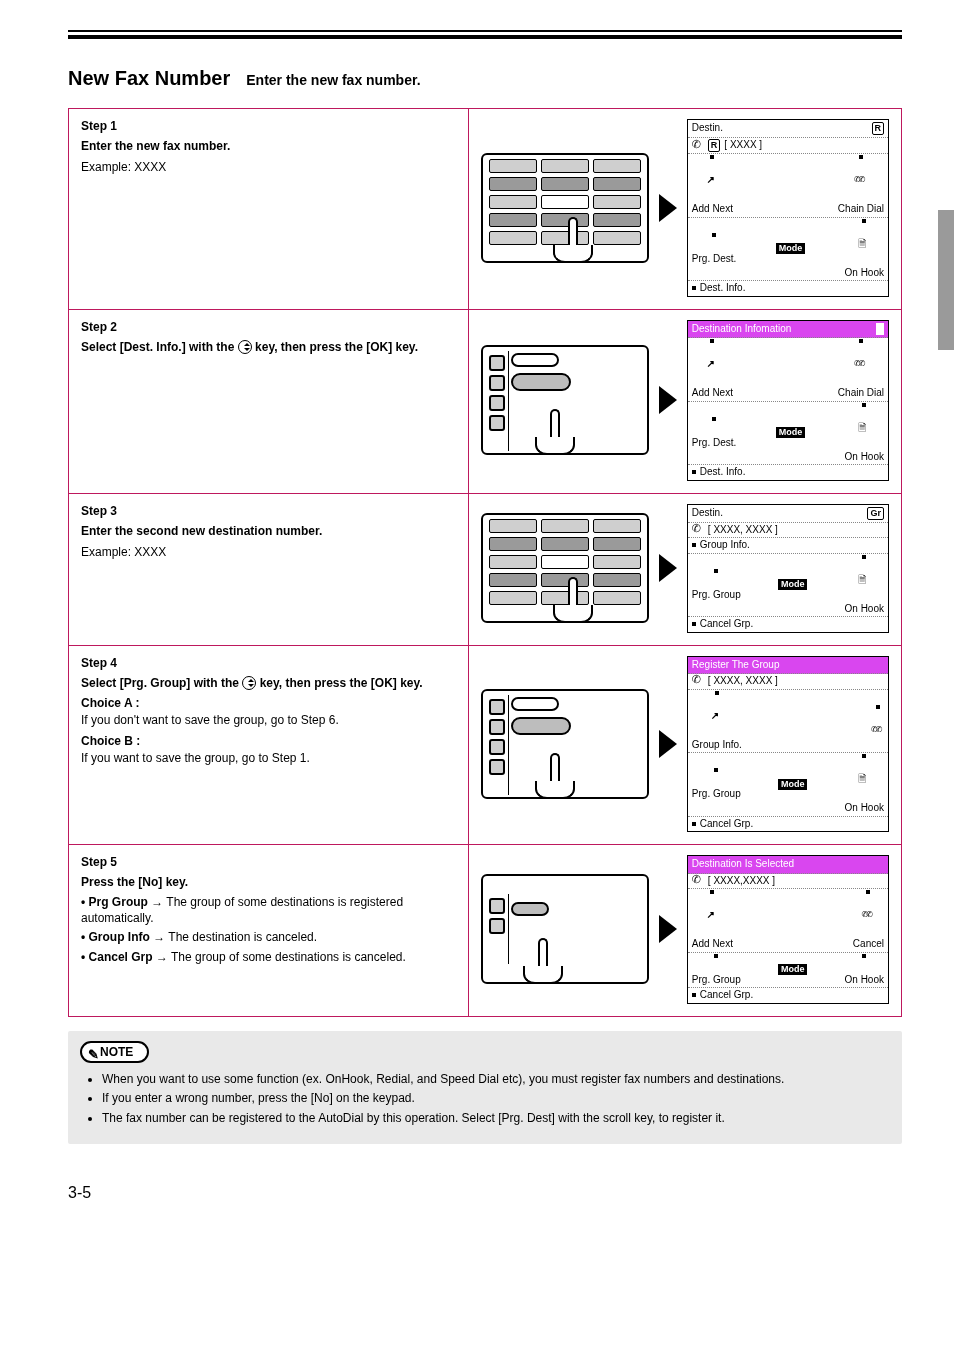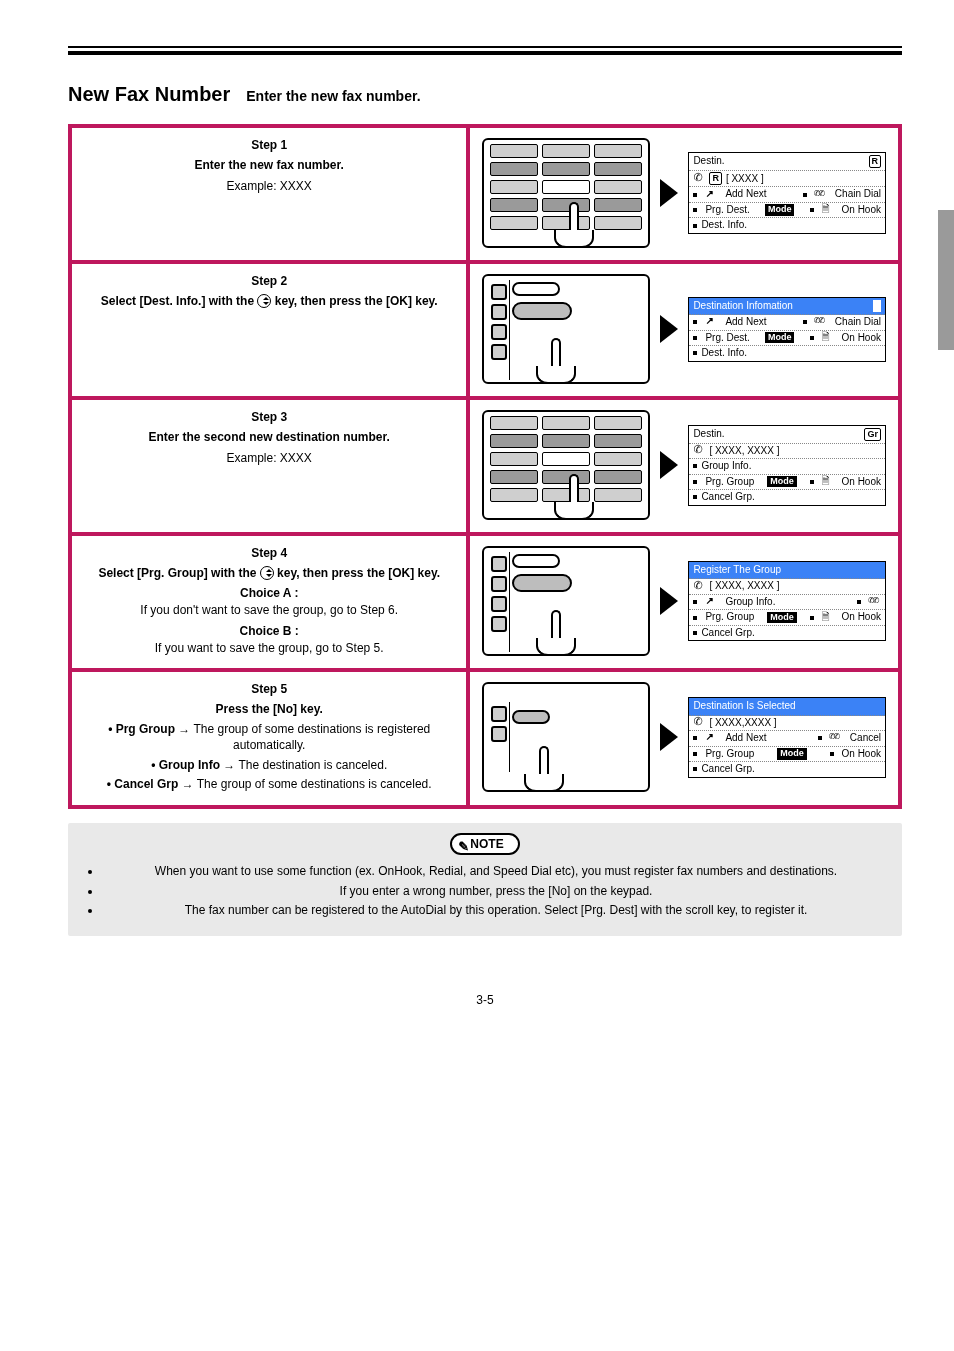--- a/index.html
+++ b/index.html
@@ -4,7 +4,7 @@
 <style>
   * { box-sizing: border-box; margin: 0; padding: 0; }
   html, body { width: 954px; background: #fff; font-family: Arial, Helvetica, sans-serif; font-size: 12px; color: #000; }
-  .page { width: 954px; padding: 46px 52px 30px 68px; position: relative; text-align: center; }
+  .page { width: 954px; padding: 30px 52px 30px 68px; position: relative; }
   .top-rule { border-top: 2px solid #000; border-bottom: 4px solid #000; height: 9px; margin-bottom: 20px; }
   .section-title { font-size: 20px; font-weight: bold; margin: 8px 0 4px; }
   .header-row { display: flex; align-items: baseline; gap: 16px; margin-bottom: 14px; }

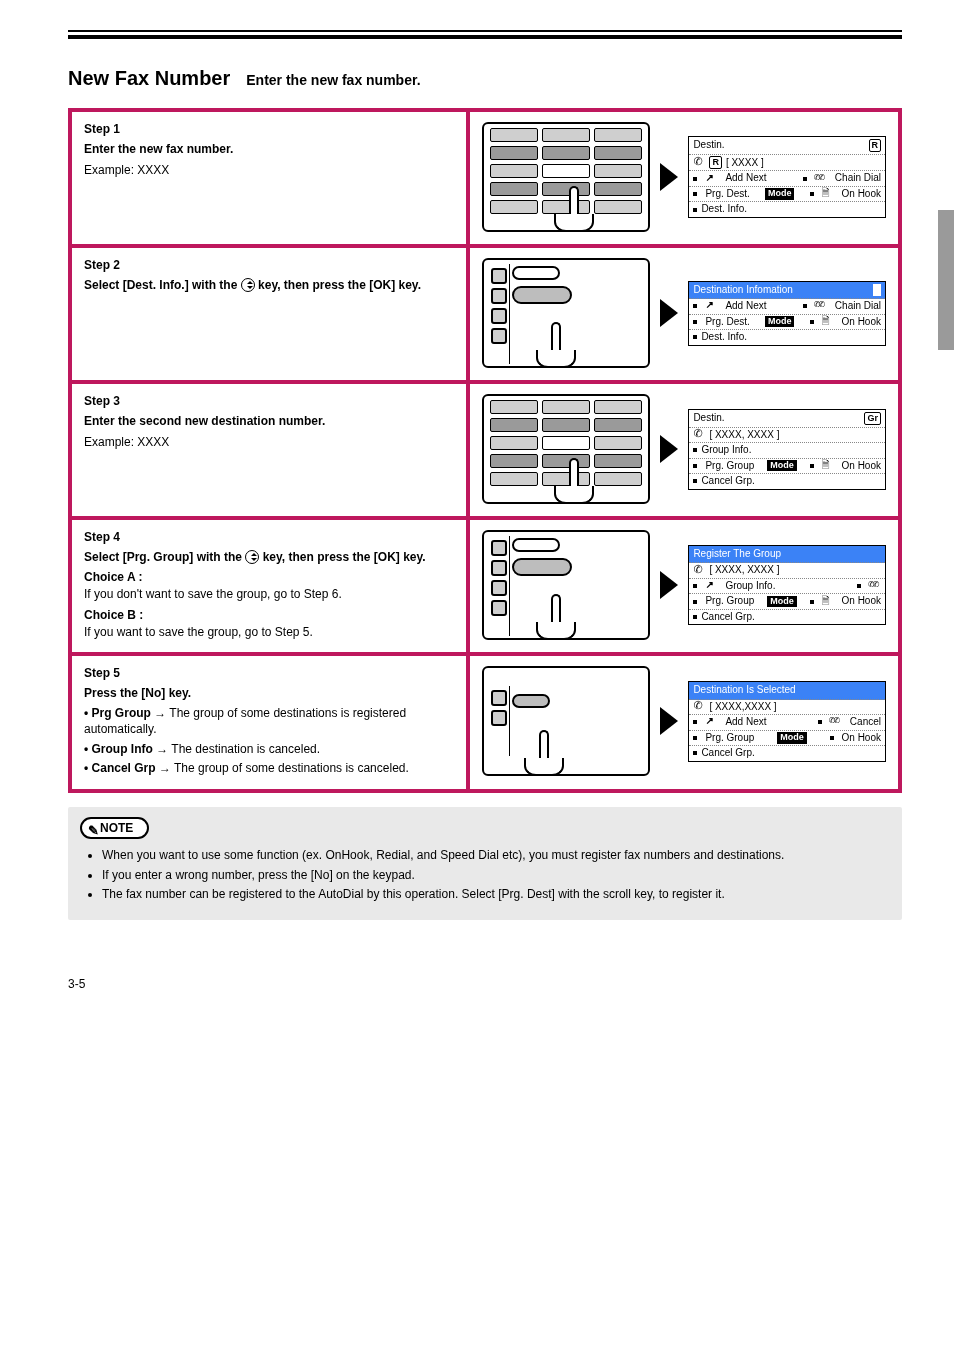--- a/index.html
+++ b/index.html
@@ -11,7 +11,7 @@
   .subhead { font-size: 14px; font-weight: bold; }
 
   table.steps { width: 100%; border-collapse: collapse; table-layout: fixed; }
-  table.steps td { border: 4px solid #be185d; vertical-align: top; padding: 10px 12px 12px; }
+  table.steps td { border: 1px solid #be185d; vertical-align: top; padding: 10px 12px 12px; }
   table.steps td.left { width: 48%; }
   table.steps td.right { width: 52%; }
   .step-label { font-weight: bold; margin-bottom: 6px; }

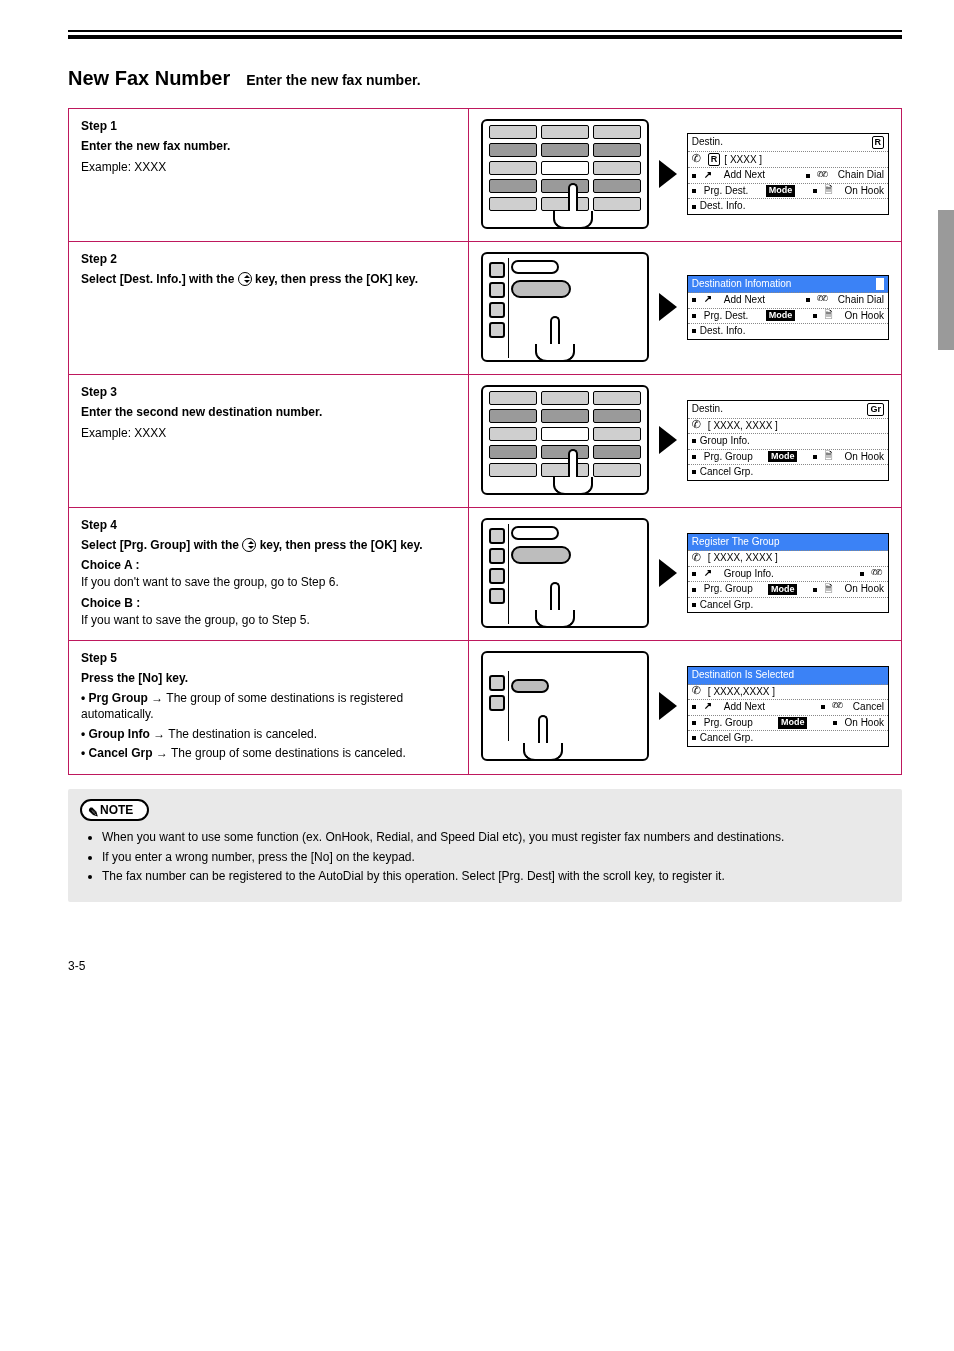--- a/index.html
+++ b/index.html
@@ -48,7 +48,7 @@
   .lcd.black .title, .lcd .title.black { background: #3b82f6; color: #fff; }
   .lcd .row { display: flex; align-items: center; gap: 4px; padding: 1px 4px; border-bottom: 1px dotted #888; min-height: 14px; }
   .lcd .row:last-child { border-bottom: none; }
-  .lcd .half { display: flex; gap: 8px; align-items: center; }
+  .lcd .half { display: flex; gap: 16px; align-items: center; flex-direction: column; }
   .lcd .row.split { justify-content: space-between; }
   .badge { display: inline-block; border: 1px solid #000; padding: 0 2px; font-size: 9px; font-weight: bold; border-radius: 2px; line-height: 11px; background: #fff; }
   .dot { width: 4px; height: 4px; background: #000; display: inline-block; }

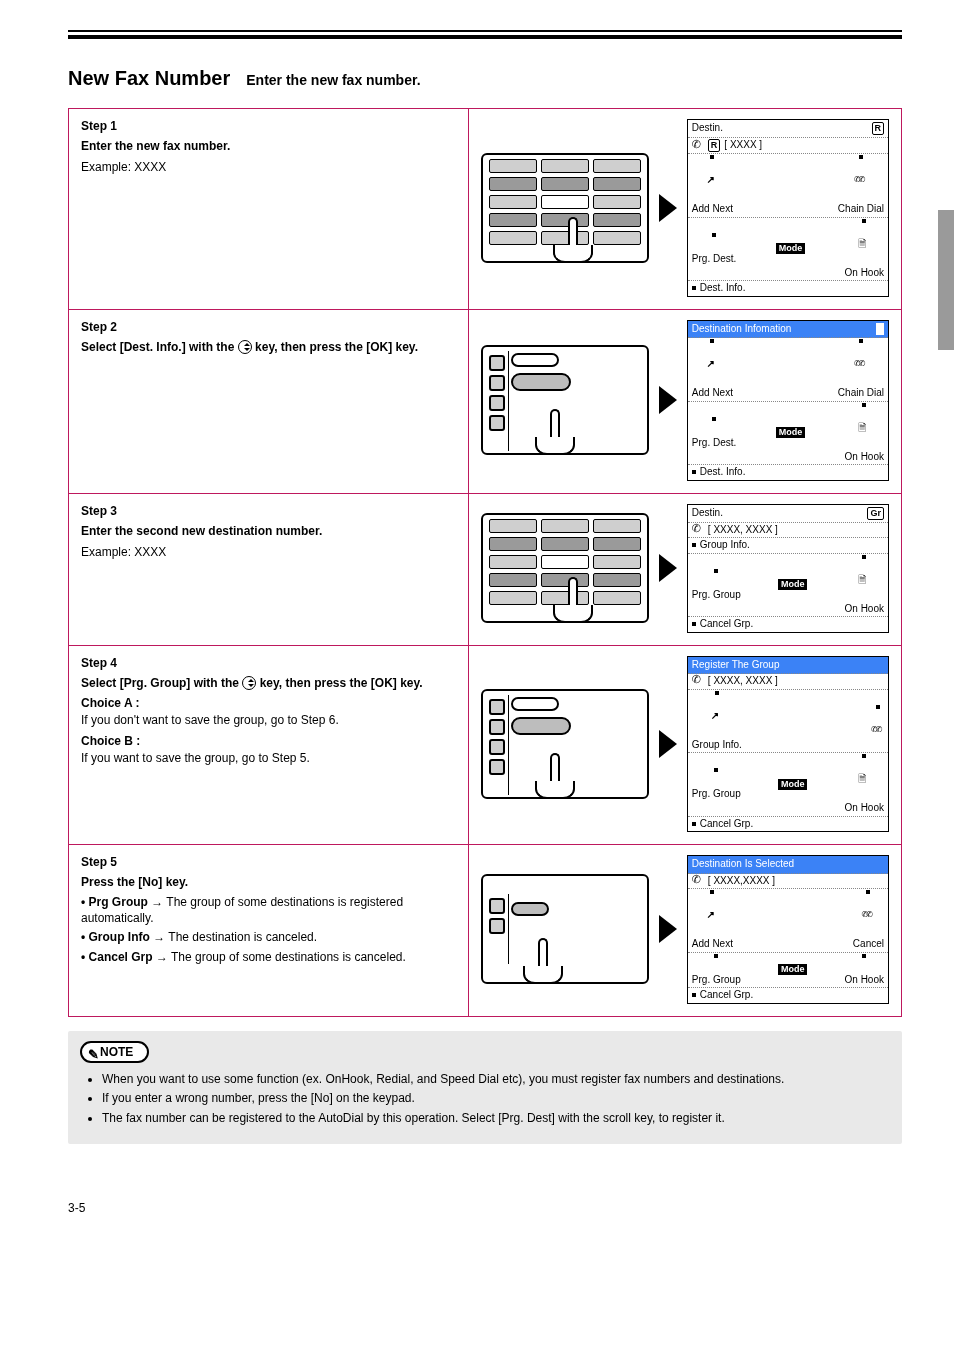--- a/index.html
+++ b/index.html
@@ -45,7 +45,7 @@
 
   .lcd { border: 1px solid #000; width: 224px; background: #fff; font-size: 10px; line-height: 1.25; }
   .lcd .title { display: flex; justify-content: space-between; padding: 2px 4px; border-bottom: 1px dotted #888; }
-  .lcd.black .title, .lcd .title.black { background: #3b82f6; color: #fff; }
+  .lcd.black .title, .lcd .title.black { background: #d946ef; color: #fff; }
   .lcd .row { display: flex; align-items: center; gap: 4px; padding: 1px 4px; border-bottom: 1px dotted #888; min-height: 14px; }
   .lcd .row:last-child { border-bottom: none; }
   .lcd .half { display: flex; gap: 16px; align-items: center; flex-direction: column; }

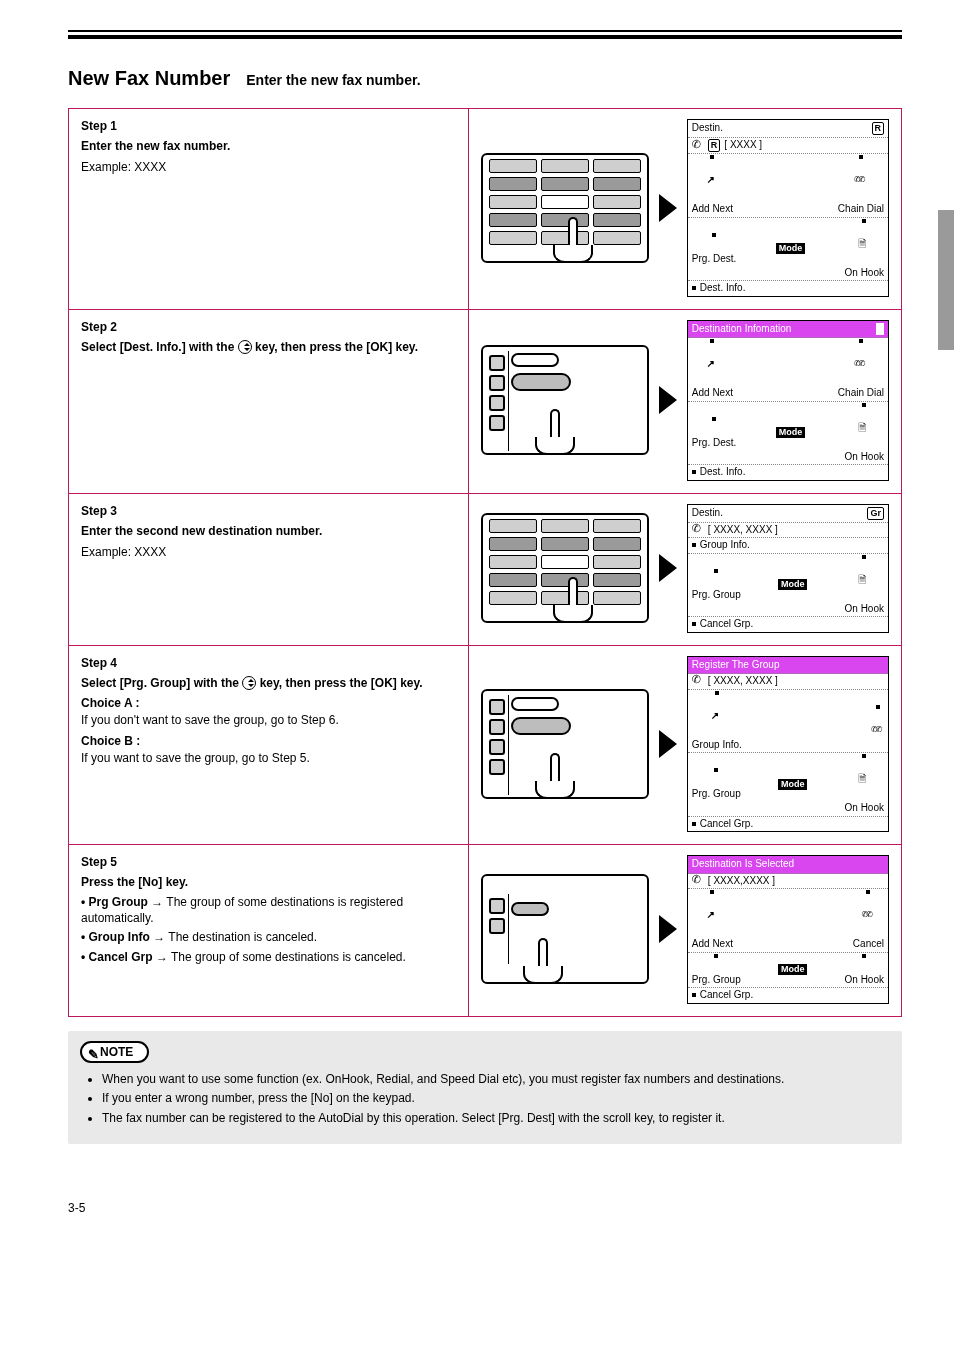--- a/index.html
+++ b/index.html
@@ -327,7 +327,7 @@
   <div class="choice"><span class="choice-label">Choice A :</span></div>
   <div class="step-body">If you don't want to save the group, go to Step 6.</div>
   <div class="choice"><span class="choice-label">Choice B :</span></div>
-  <div class="step-body">If you want to save the group, go to Step 5.</div>
+  <div class="step-body">If you want to save the group, go to Step 1.</div>
 </td>
 <td class="right">
   <div class="right-inner">

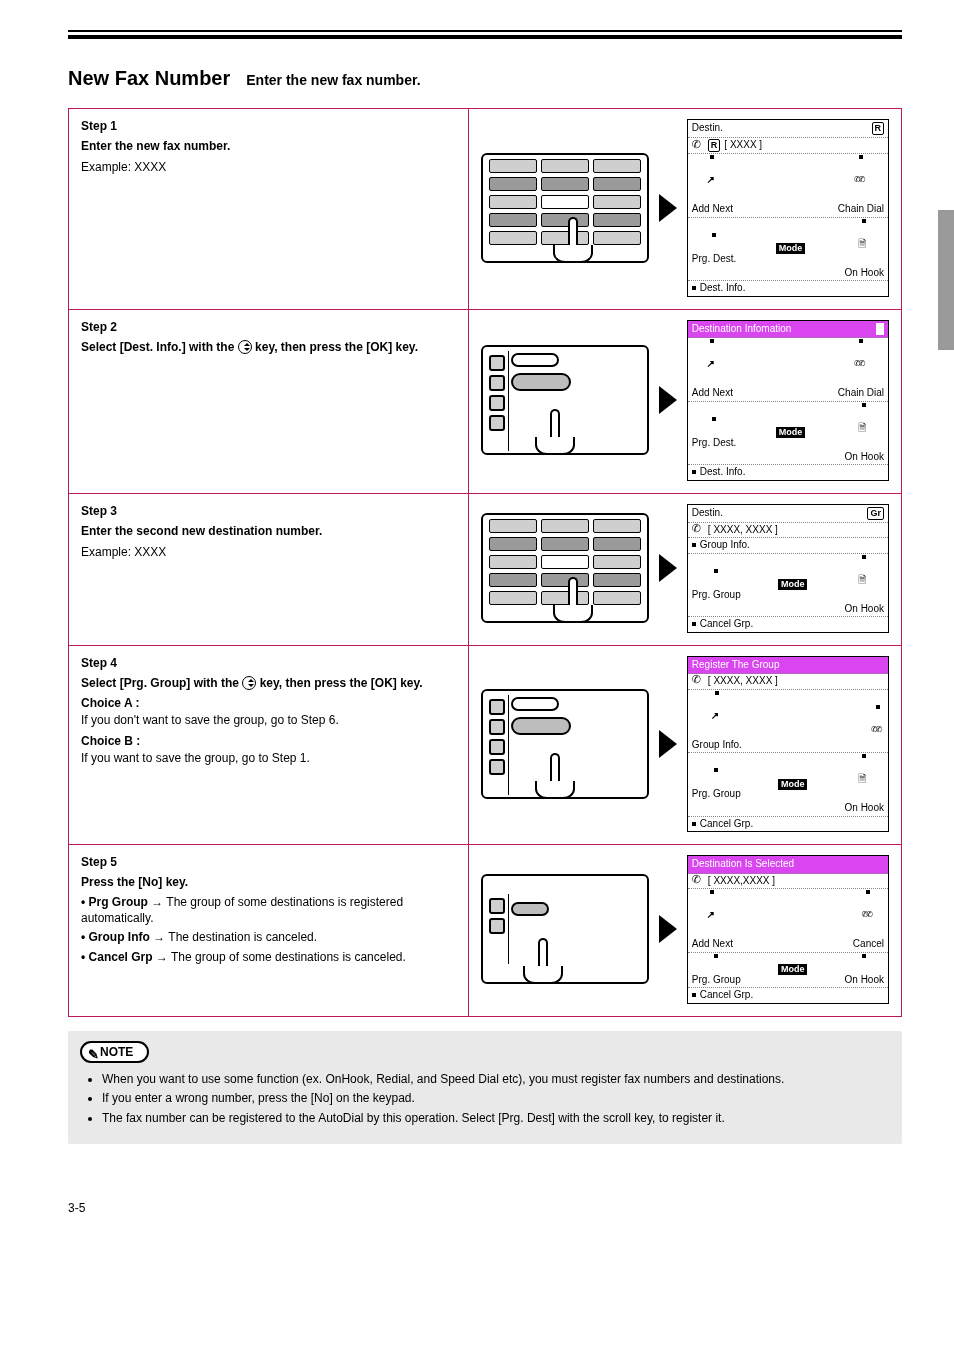--- a/index.html
+++ b/index.html
@@ -67,7 +67,7 @@
   .note-list li { margin-bottom: 3px; }
 
   .side-tab { position: absolute; right: 0; top: 210px; width: 16px; height: 140px; background: #9a9a9a; }
-  .footer { margin-top: 57px; font-size: 12px; }
+  .footer { margin-top: 40px; font-size: 16px; }
 
   .scroll-icon { display:inline-block; width:14px; height:14px; border:1.5px solid #000; border-radius:50%; position:relative; vertical-align:-3px; }
   .scroll-icon::before { content:""; position:absolute; left:5px; top:2px; border-left:3px solid transparent; border-right:3px solid transparent; border-bottom:3px solid #000; }

